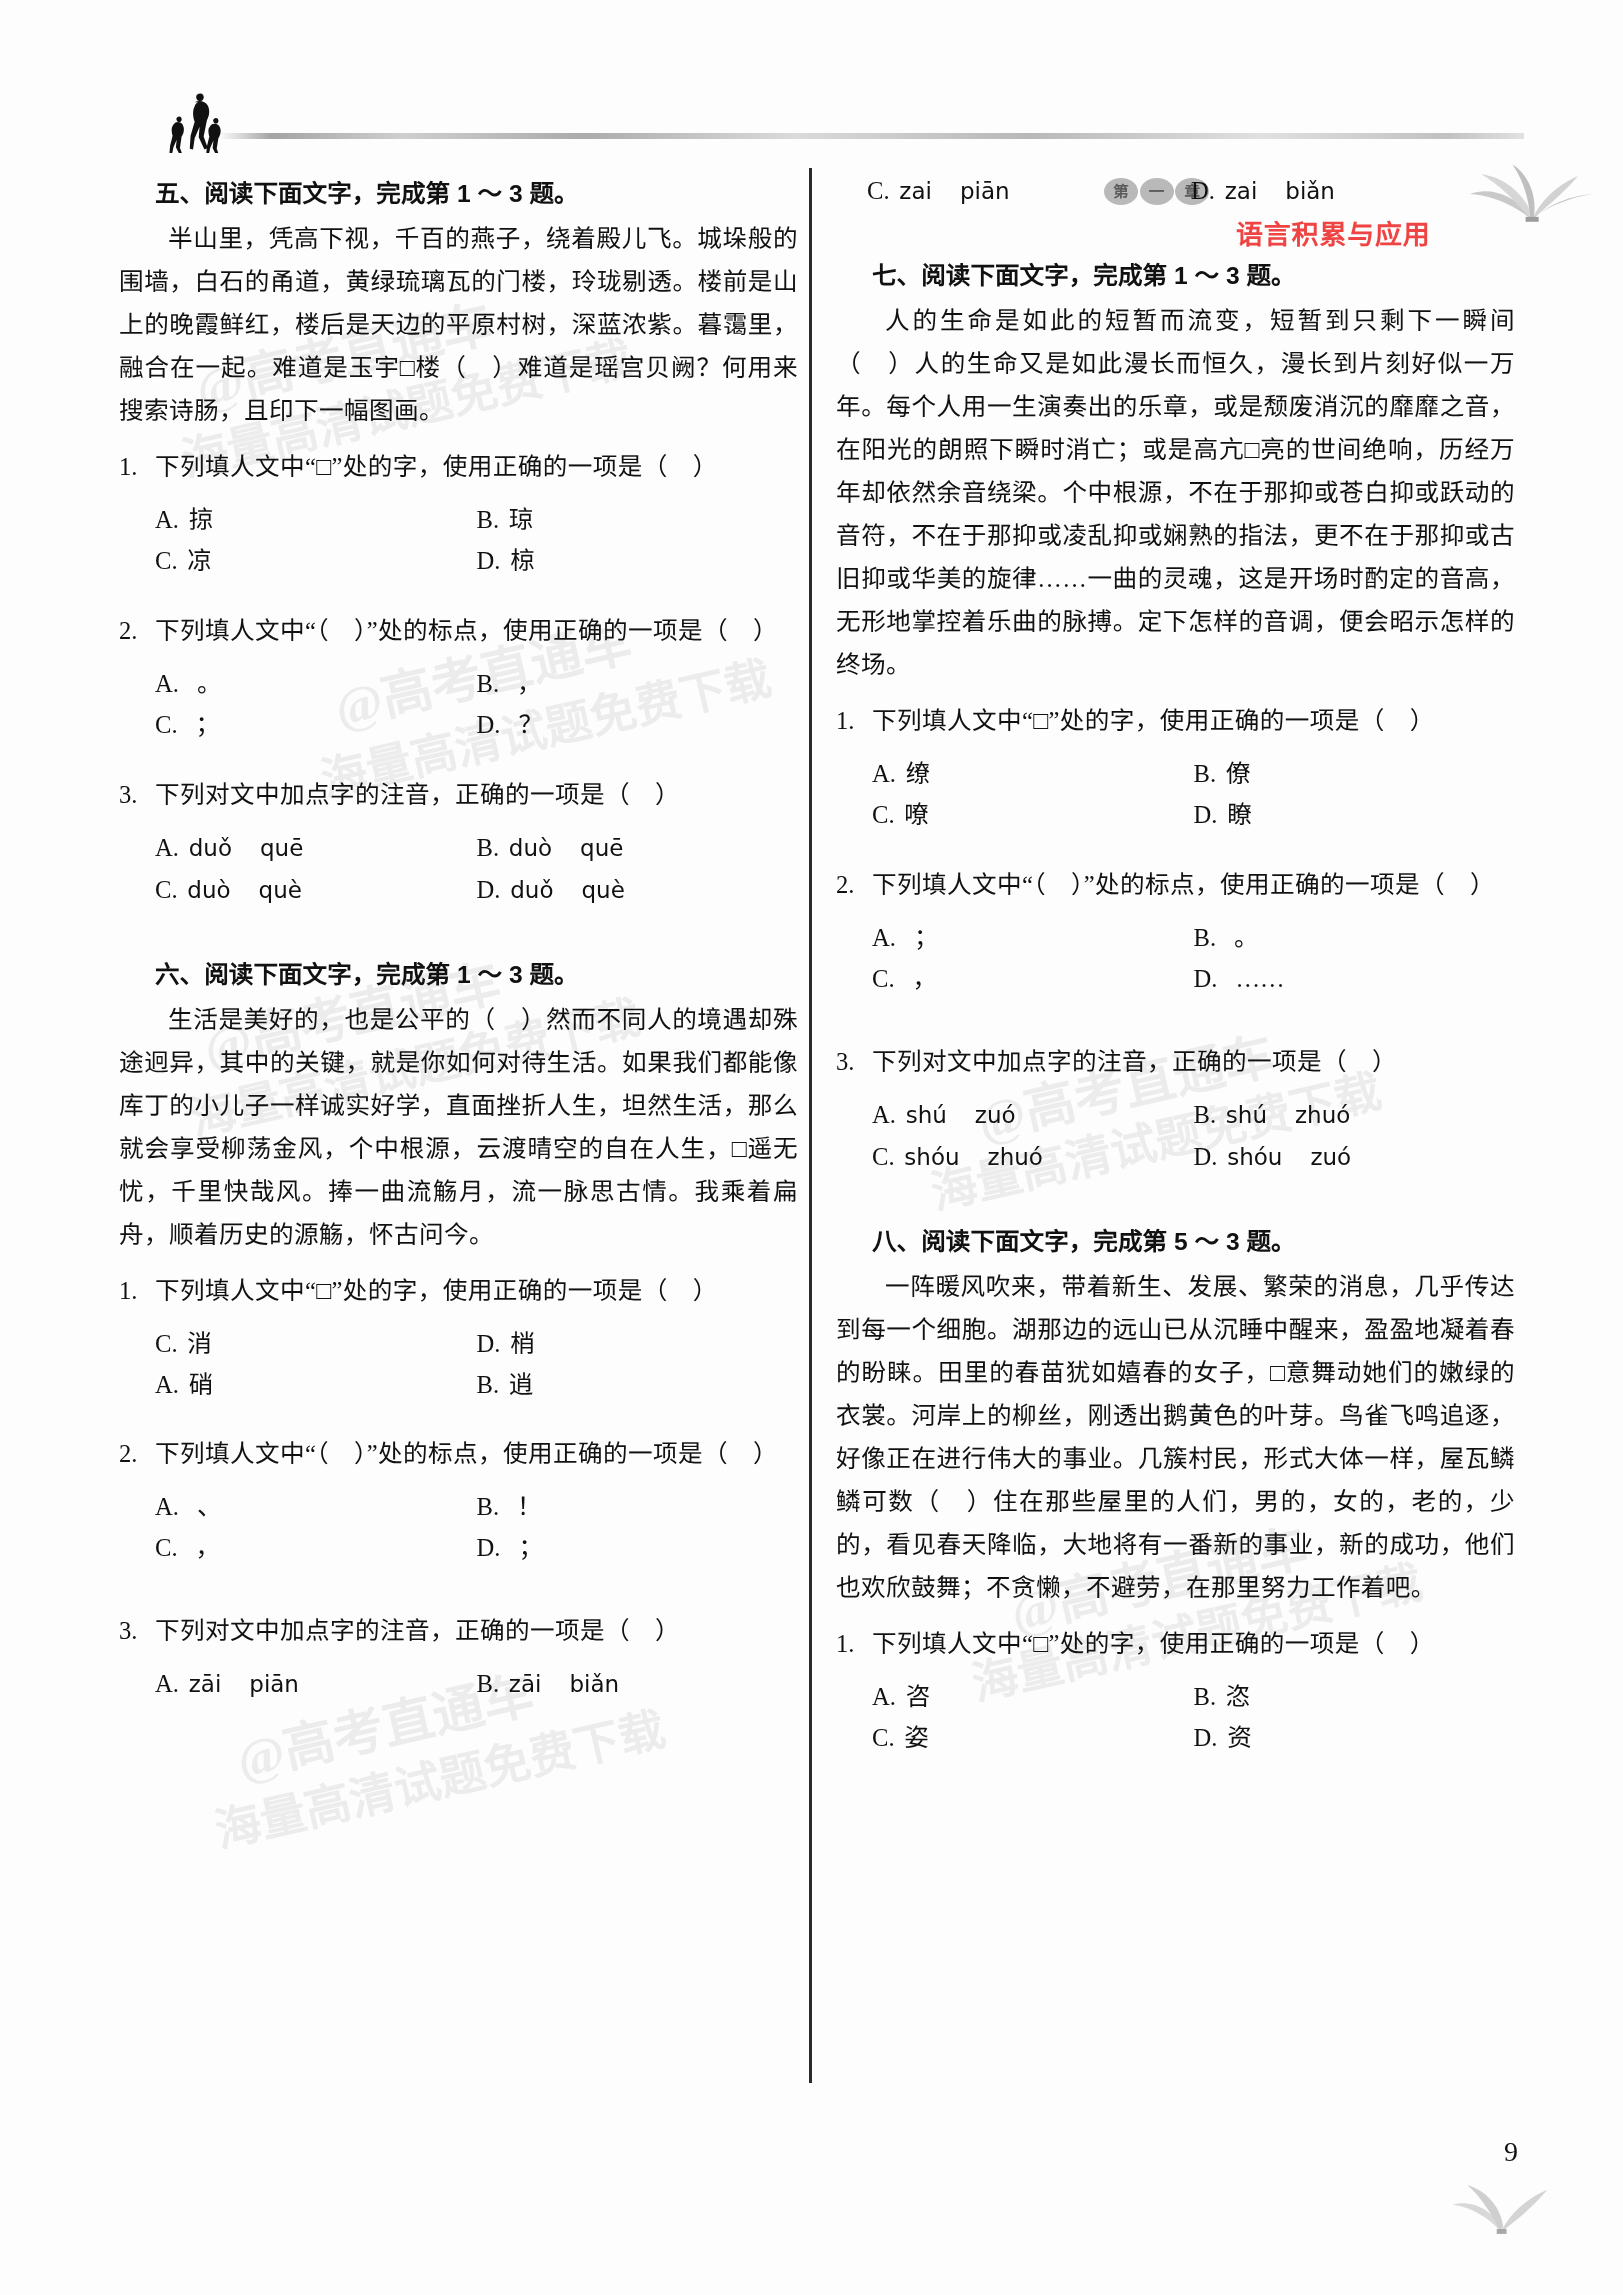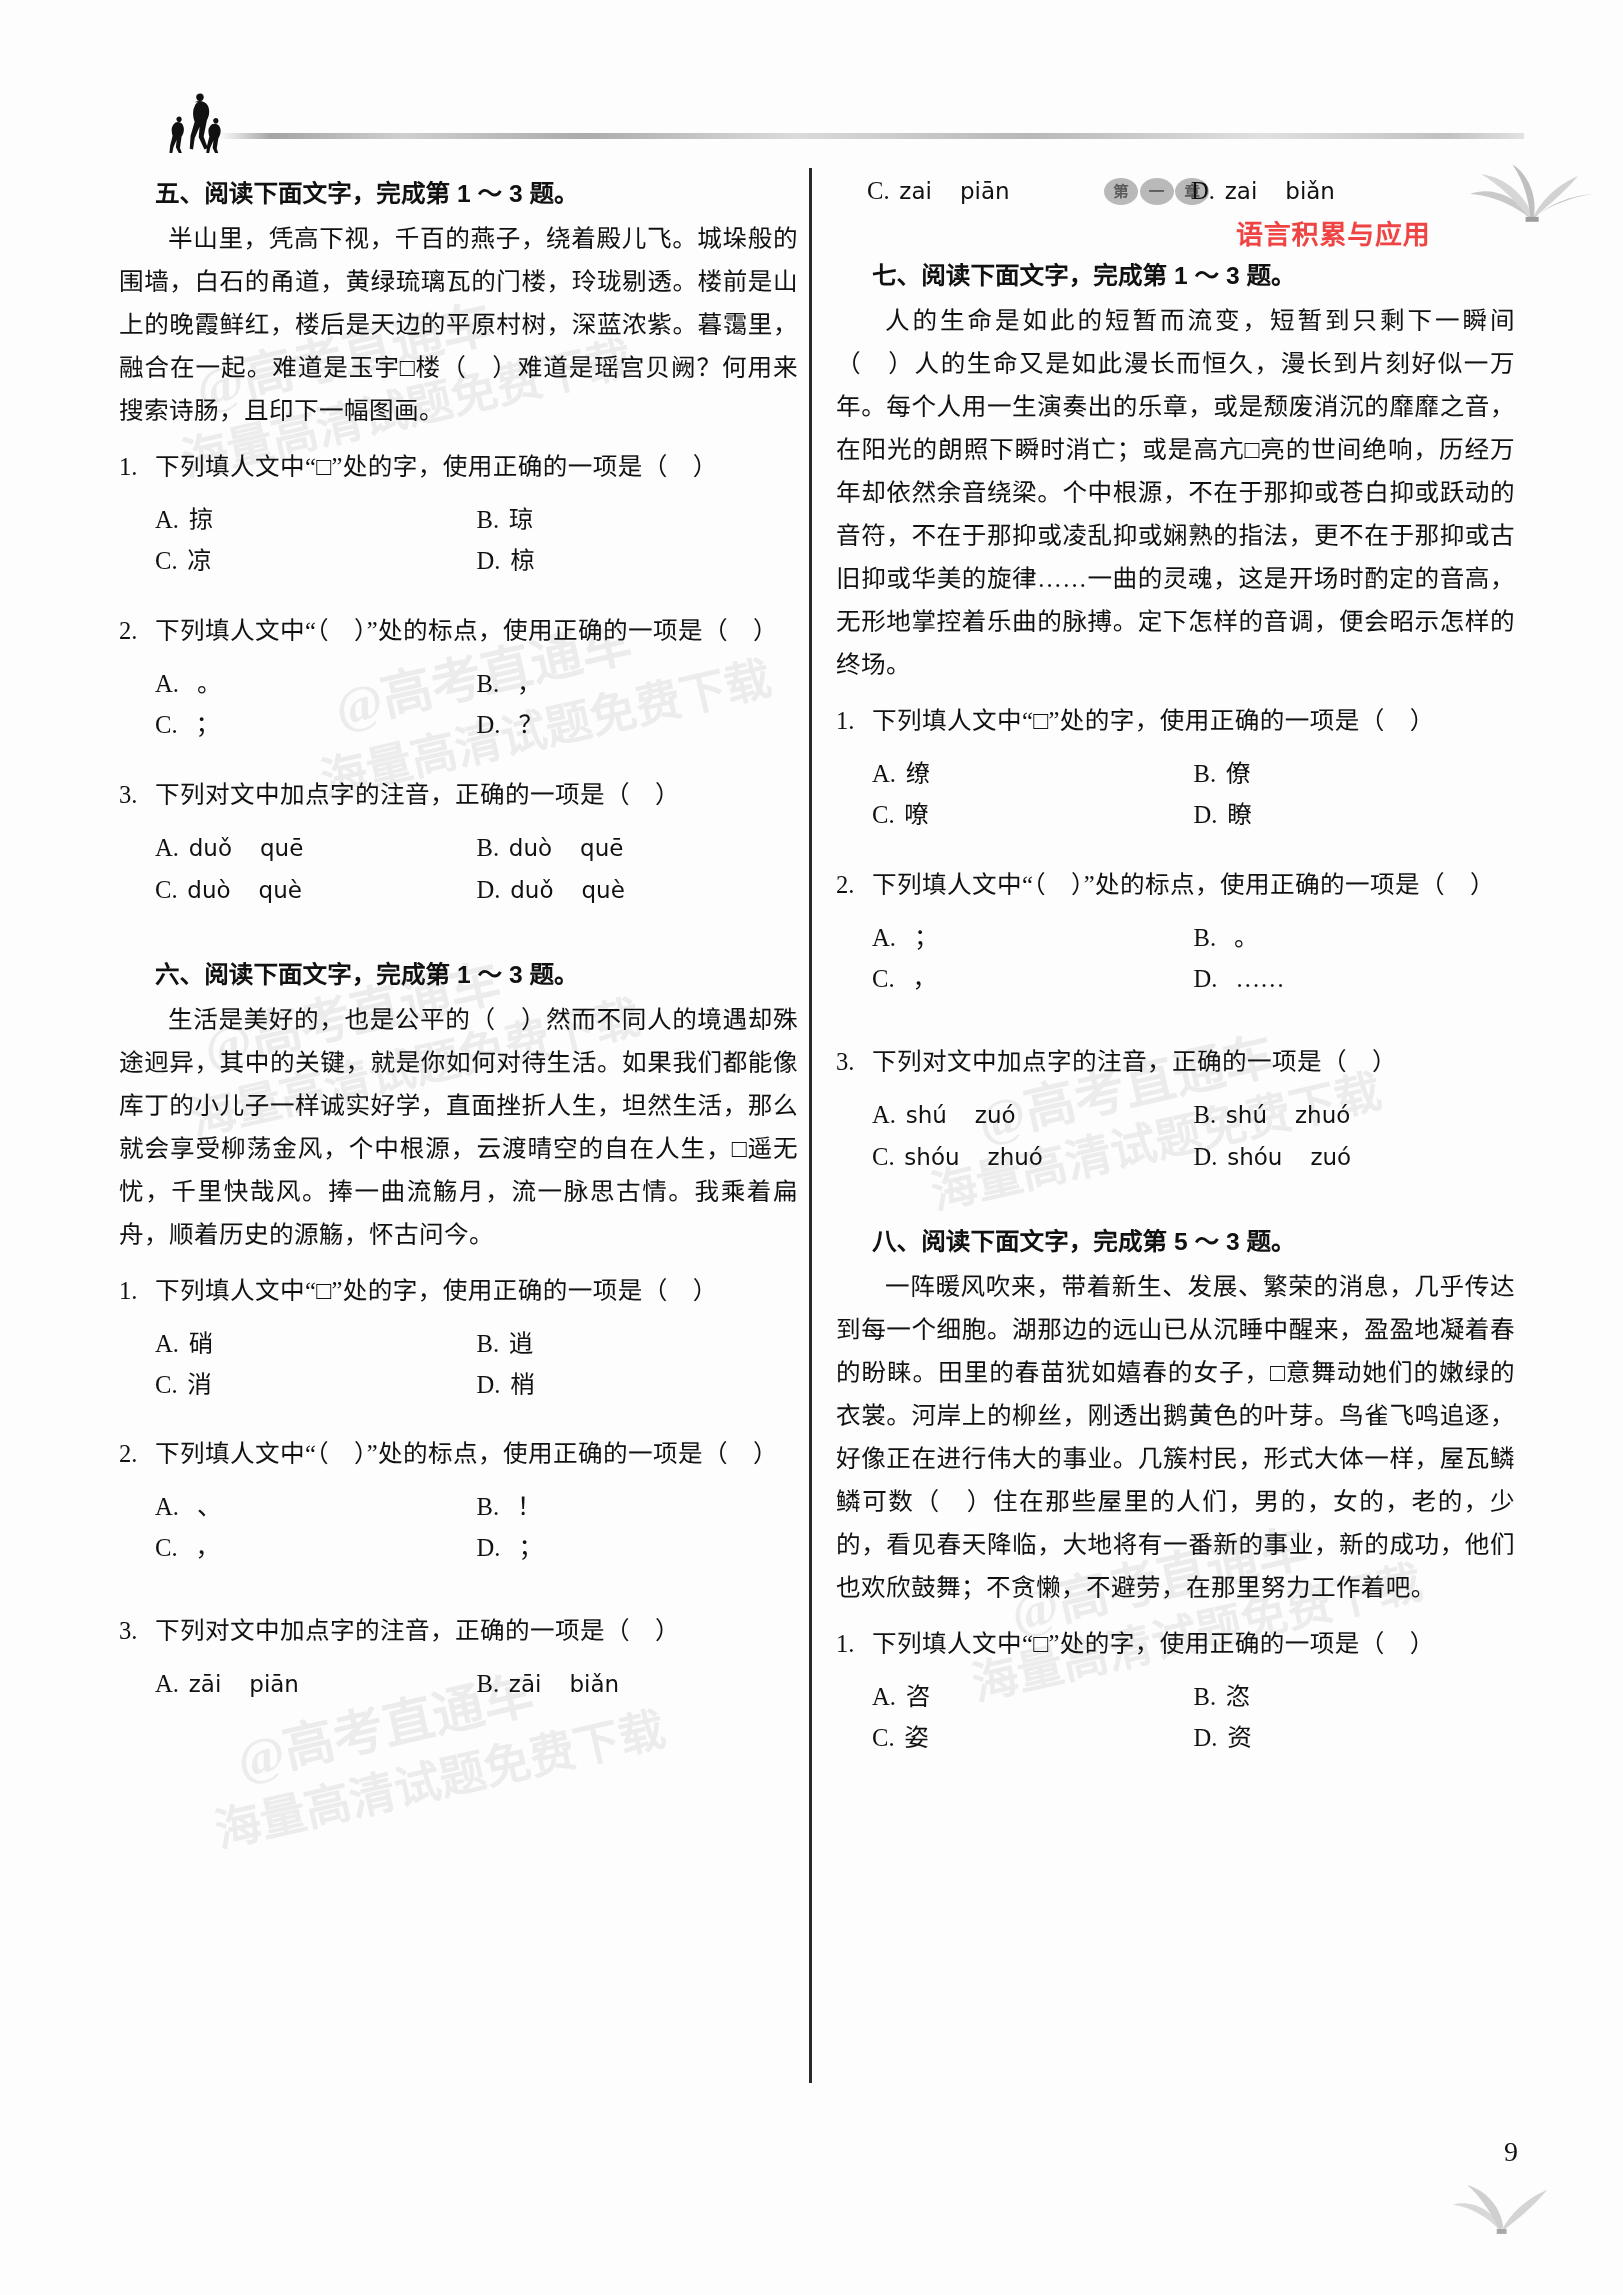--- a/index.html
+++ b/index.html
@@ -340,18 +340,18 @@
       <div class="opts">
         <div class="opt-row">
           <div class="opt">
+            <span class="lab">C.</span><span class="val-cn">消</span>
+          </div>
+          <div class="opt">
+            <span class="lab">D.</span><span class="val-cn">梢</span>
+          </div>
+        </div>
+        <div class="opt-row">
+          <div class="opt">
             <span class="lab">A.</span><span class="val-cn">硝</span>
           </div>
           <div class="opt">
             <span class="lab">B.</span><span class="val-cn">逍</span>
-          </div>
-        </div>
-        <div class="opt-row">
-          <div class="opt">
-            <span class="lab">C.</span><span class="val-cn">消</span>
-          </div>
-          <div class="opt">
-            <span class="lab">D.</span><span class="val-cn">梢</span>
           </div>
         </div>
       </div>

